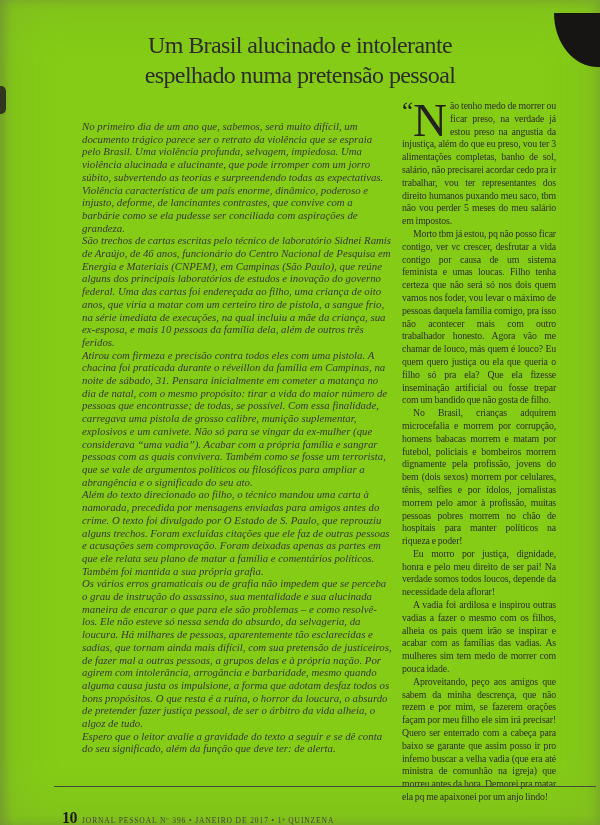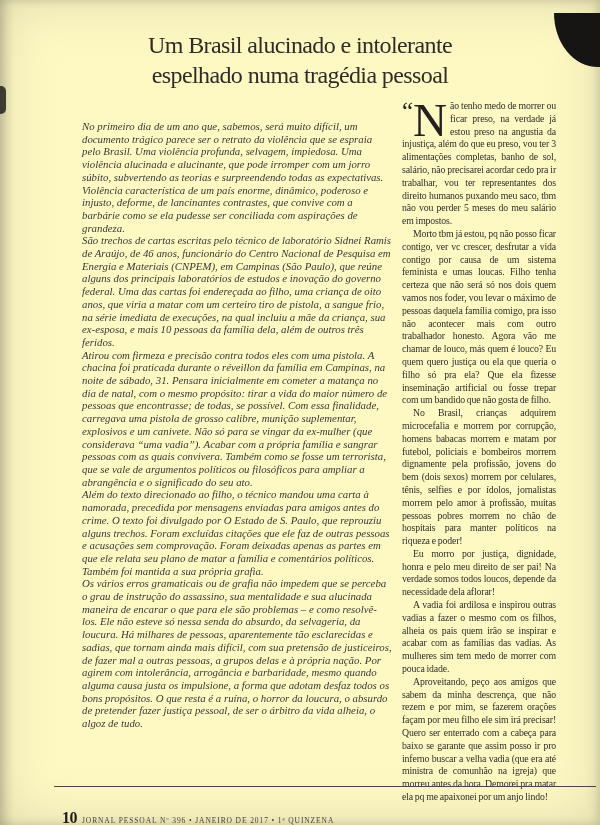--- a/index.html
+++ b/index.html
@@ -5,7 +5,7 @@
   html,body{margin:0;padding:0;background:#e7e5e1;}
   .paper{
     position:relative;width:600px;height:825px;overflow:hidden;
-    background:#fef9c3;
+    background:#84cc16;
     font-family:"Liberation Serif", serif;
     box-shadow: inset 0 0 55px rgba(110,104,92,.22), inset -4px 0 10px rgba(100,95,85,.18), inset 3px 0 8px rgba(100,95,85,.14);
   }

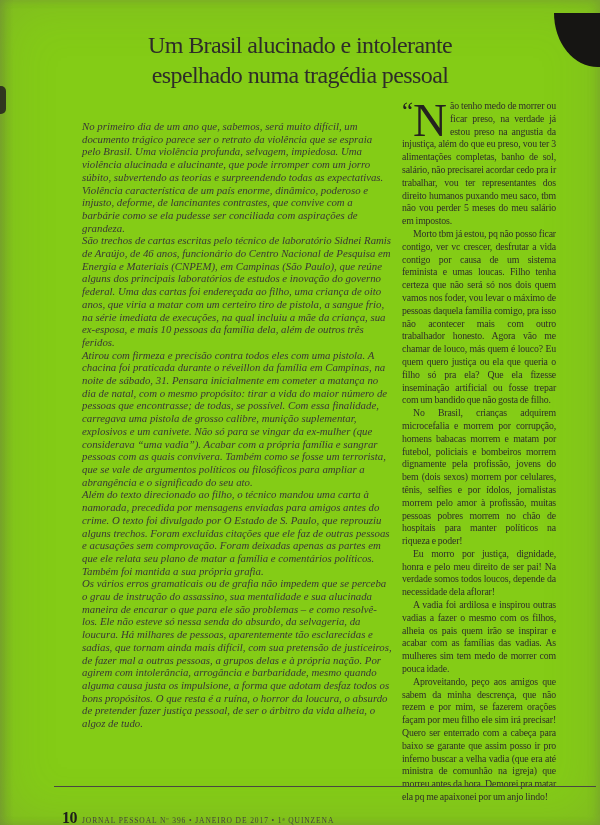--- a/index.html
+++ b/index.html
@@ -71,7 +71,7 @@
 
   <h1 class="title">
     <span>Um Brasil alucinado e intolerante</span>
-    <span>espelhado numa tragédia pessoal</span>
+    <span>espelhado numa pretensão pessoal</span>
   </h1>
 
   <div class="columns">

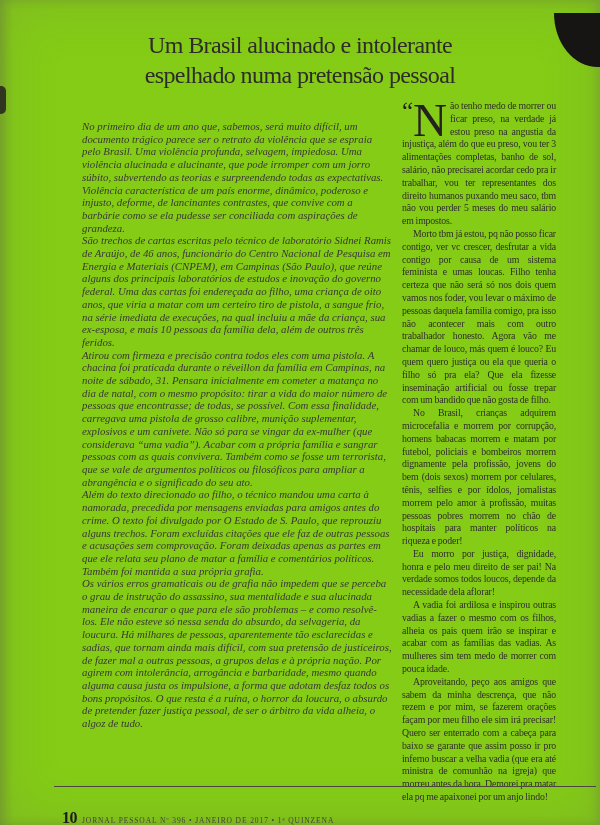--- a/index.html
+++ b/index.html
@@ -82,6 +82,7 @@
       <p>Atirou com firmeza e precisão contra todos eles com uma pistola. A chacina foi praticada durante o réveillon da família em Campinas, na noite de sábado, 31. Pensara inicialmente em cometer a matança no dia de natal, com o mesmo propósito: tirar a vida do maior número de pessoas que encontrasse; de todas, se possível. Com essa finalidade, carregava uma pistola de grosso calibre, munição suplementar, explosivos e um canivete. Não só para se vingar da ex-mulher (que considerava “uma vadia”). Acabar com a própria família e sangrar pessoas com as quais convivera. Também como se fosse um terrorista, que se vale de argumentos políticos ou filosóficos para ampliar a abrangência e o significado do seu ato.</p>
       <p>Além do texto direcionado ao filho, o técnico mandou uma carta à namorada, precedida por mensagens enviadas para amigos antes do crime. O texto foi divulgado por O Estado de S. Paulo, que reprouziu alguns trechos. Foram excluídas citações que ele faz de outras pessoas e acusações sem comprovação. Foram deixadas apenas as partes em que ele relata seu plano de matar a família e comentários políticos. Também foi mantida a sua própria grafia.</p>
       <p>Os vários erros gramaticais ou de grafia não impedem que se perceba o grau de instrução do assassino, sua mentalidade e sua alucinada maneira de encarar o que para ele são problemas – e como resolvê-los. Ele não esteve só nessa senda do absurdo, da selvageria, da loucura. Há milhares de pessoas, aparentemente tão esclarecidas e sadias, que tornam ainda mais difícil, com sua pretensão de justiceiros, de fazer mal a outras pessoas, a grupos delas e à própria nação. Por agirem com intolerância, arrogância e barbaridade, mesmo quando alguma causa justa os impulsione, a forma que adotam desfaz todos os bons propósitos. O que resta é a ruína, o horror da loucura, o absurdo de pretender fazer justiça pessoal, de ser o árbitro da vida alheia, o algoz de tudo.</p>
+      <p>Espero que o leitor avalie a gravidade do texto a seguir e se dê conta do seu significado, além da função que deve ter: de alerta.</p>
     </div>
 
     <div class="col-right">

